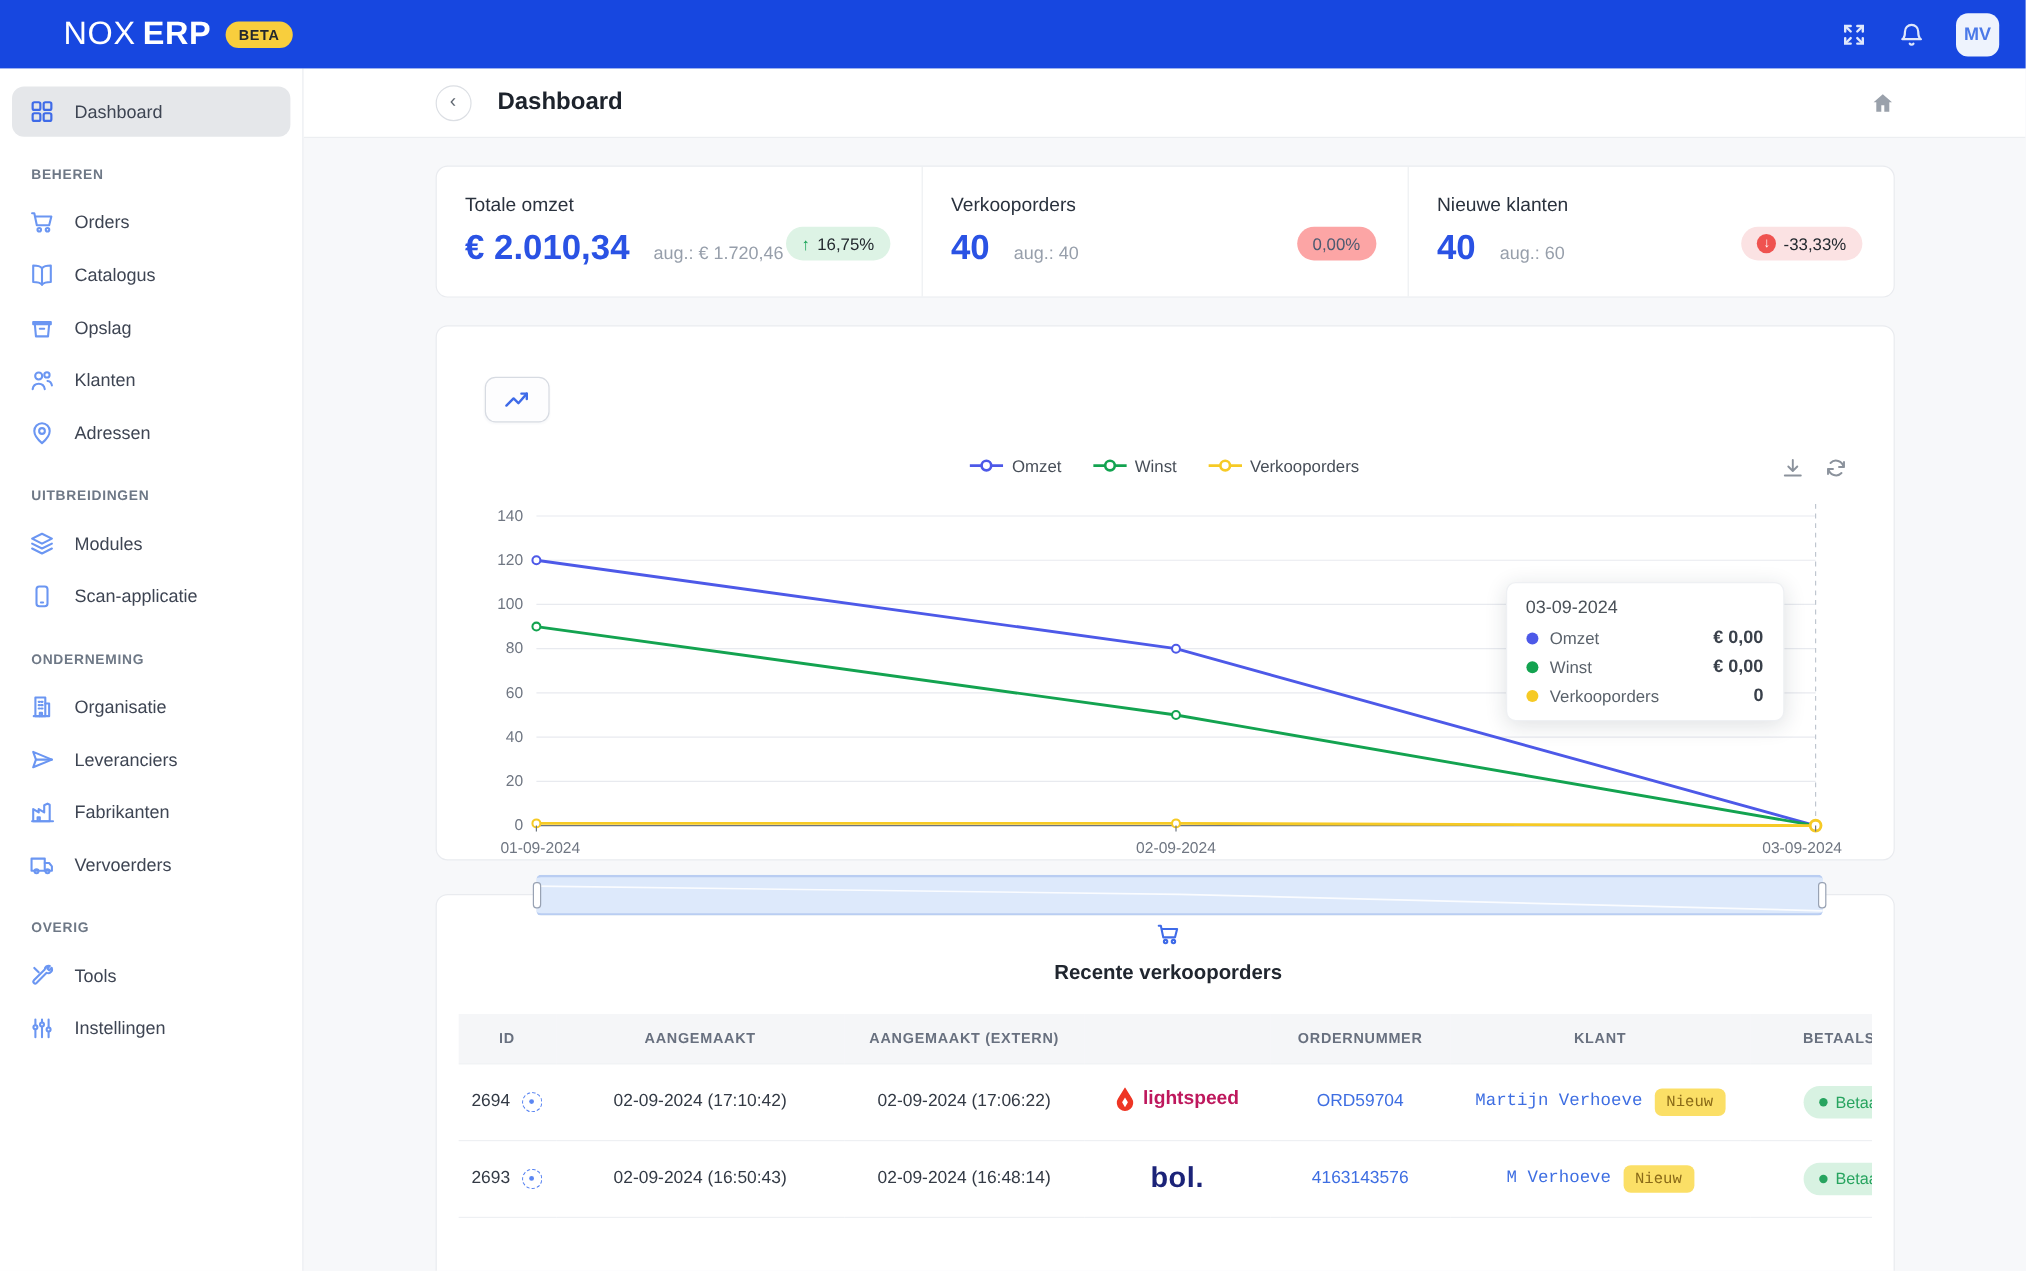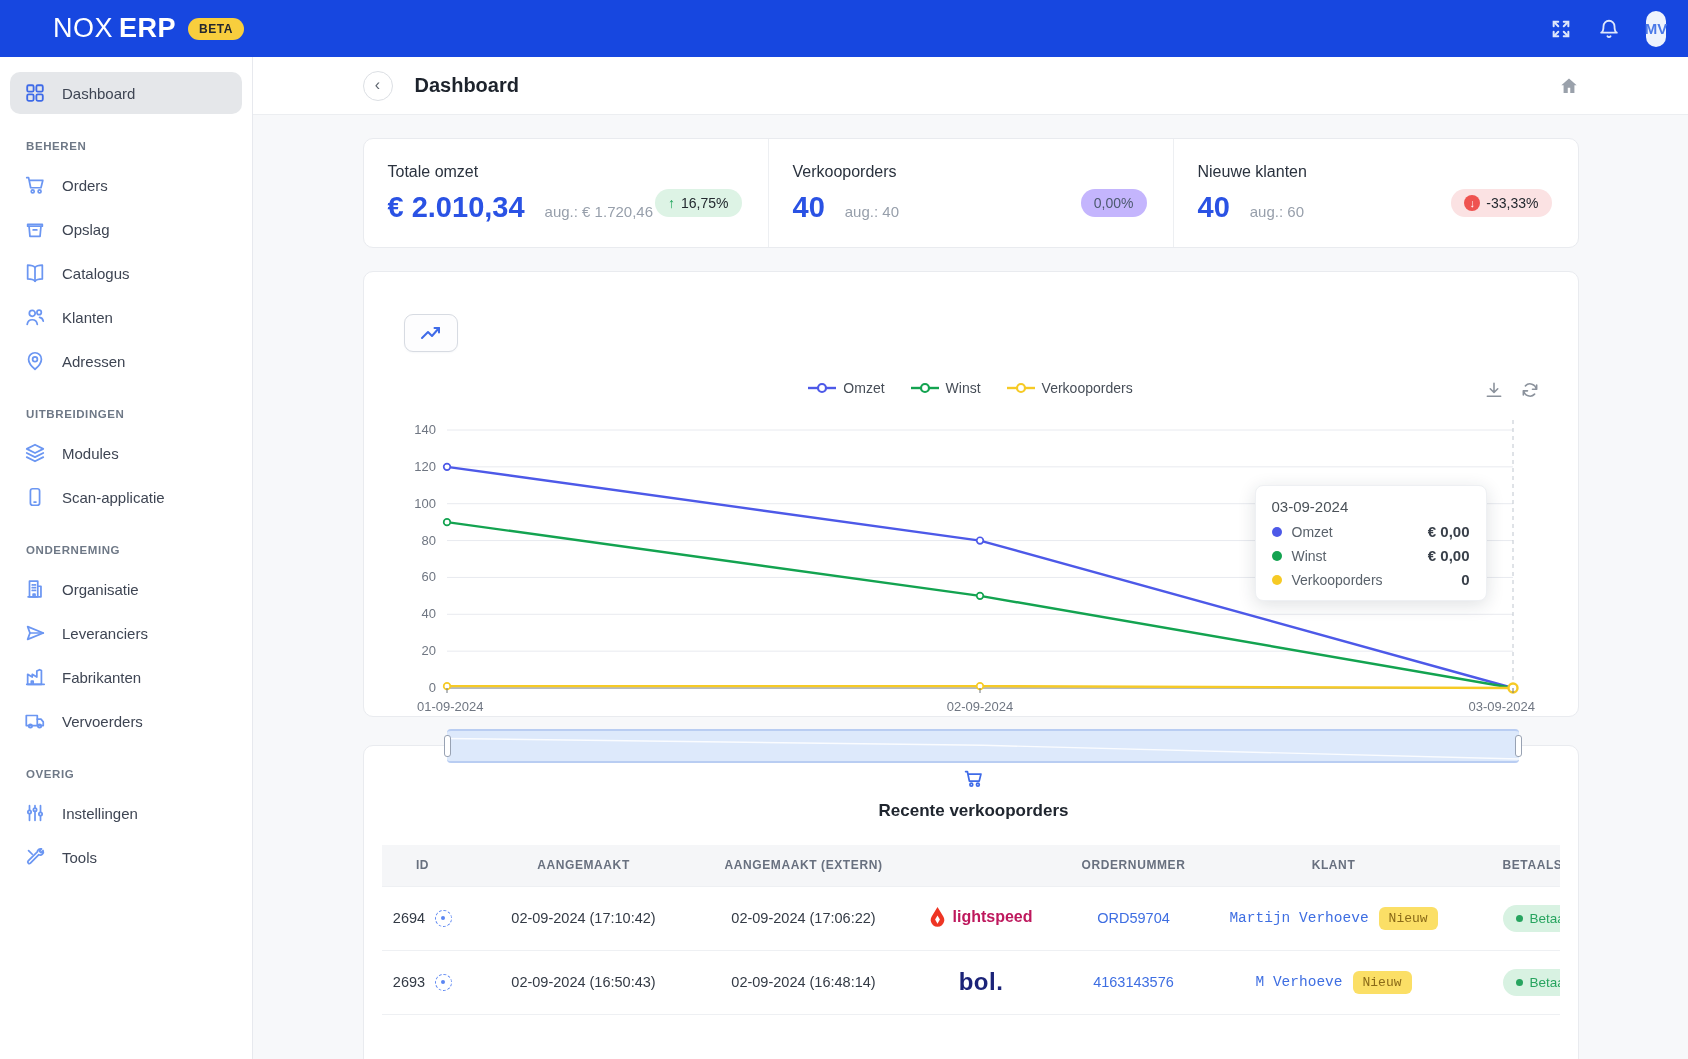--- a/index.html
+++ b/index.html
@@ -14,7 +14,7 @@
   .beta-badge { background:#f8ce3d; color:#23272e; font-size:12px; font-weight:700; padding:4px 11px; border-radius:999px; letter-spacing:.5px; }
   .topbar-actions { display:flex; align-items:center; gap:26px; }
   .topbar-icon { width:22px; height:22px; cursor:pointer; }
-  .avatar { width:20px; height:36px; border-radius:10px; background:#eef3fd; color:#4b79e8; font-weight:700; font-size:15px; display:flex; align-items:center; justify-content:center; }
+  .avatar { width:36px; height:36px; border-radius:10px; background:#eef3fd; color:#4b79e8; font-weight:700; font-size:15px; display:flex; align-items:center; justify-content:center; }
 
   
   .sidebar { position:absolute; left:0; top:57px; width:253px; height:1002px; background:#fff; border-right:1px solid #e7e9ee; padding:15px 10px 0 10px; }

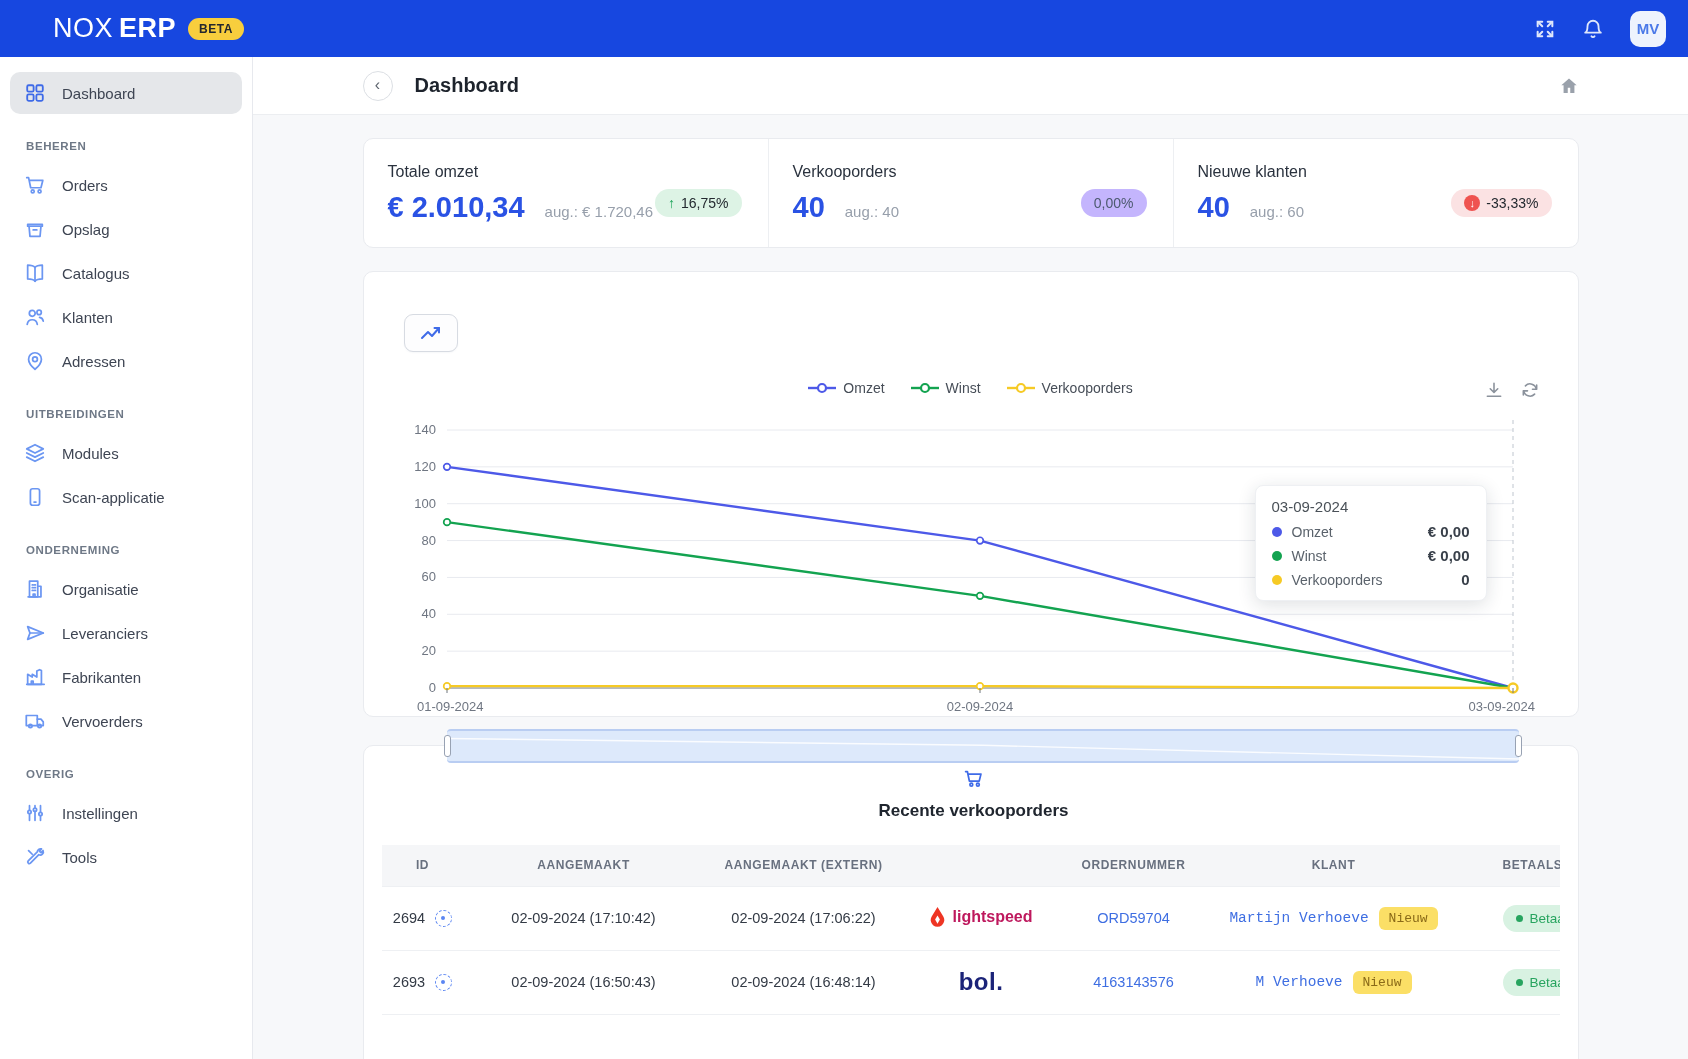--- a/index.html
+++ b/index.html
@@ -46,7 +46,7 @@
   .kpi-badge { position:absolute; right:26px; top:50px; border-radius:999px; font-size:14px; padding:6px 13px; display:flex; align-items:center; gap:6px; color:#23292f; }
   .kpi-badge.green { background:#ddf3e5; }
   .kpi-badge.green .arr { color:#17a356; font-weight:700; }
-  .kpi-badge.blue  { background:#c4b5fd; color:#4d5a70; }
+  .kpi-badge.blue  { background:#fca5a5; color:#4d5a70; }
   .kpi-badge.red   { background:#fbe2e3; }
   .red-circ { width:16px; height:16px; border-radius:50%; background:#ef5350; color:#fff; font-size:11px; display:flex; align-items:center; justify-content:center; }
 

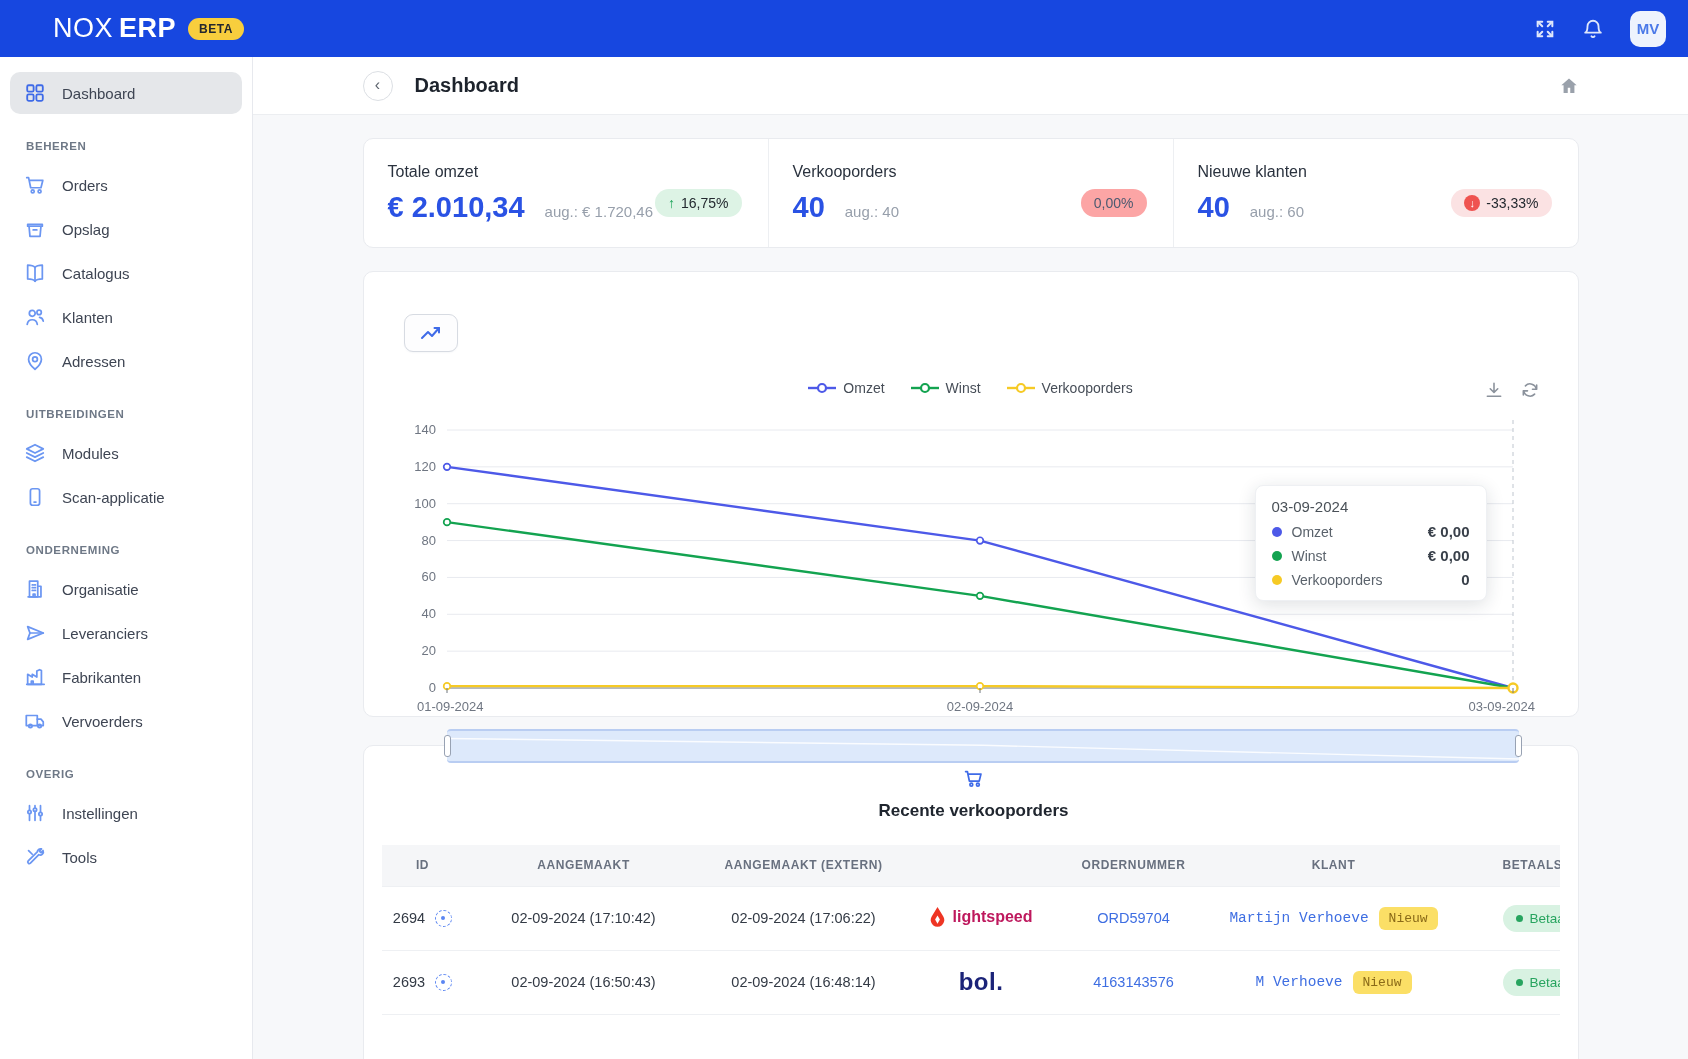--- a/index.html
+++ b/index.html
@@ -139,18 +139,18 @@
     </div>
     <div class="side-item">
       <svg class="ic" viewBox="0 0 24 24" fill="none" stroke="#6b96f2" stroke-width="1.9" stroke-linecap="round" stroke-linejoin="round">
+          <path d="M12 6c-1.5-1.8-4-2.5-8-2.5v15c4 0 6.5.7 8 2.5 1.5-1.8 4-2.5 8-2.5v-15c-4 0-6.5.7-8 2.5z"></path>
+          <path d="M12 6v15"></path>
+        </svg>
+      <span>Catalogus</span>
+    </div>
+    <div class="side-item">
+      <svg class="ic" viewBox="0 0 24 24" fill="none" stroke="#6b96f2" stroke-width="1.9" stroke-linecap="round" stroke-linejoin="round">
           <path d="M4 7h16v2H4z"></path>
           <path d="M5.5 9l1 11h11l1-11"></path>
           <path d="M10 13h4"></path>
         </svg>
       <span>Opslag</span>
-    </div>
-    <div class="side-item">
-      <svg class="ic" viewBox="0 0 24 24" fill="none" stroke="#6b96f2" stroke-width="1.9" stroke-linecap="round" stroke-linejoin="round">
-          <path d="M12 6c-1.5-1.8-4-2.5-8-2.5v15c4 0 6.5.7 8 2.5 1.5-1.8 4-2.5 8-2.5v-15c-4 0-6.5.7-8 2.5z"></path>
-          <path d="M12 6v15"></path>
-        </svg>
-      <span>Catalogus</span>
     </div>
     <div class="side-item">
       <svg class="ic" viewBox="0 0 24 24" fill="none" stroke="#6b96f2" stroke-width="1.9" stroke-linecap="round" stroke-linejoin="round">

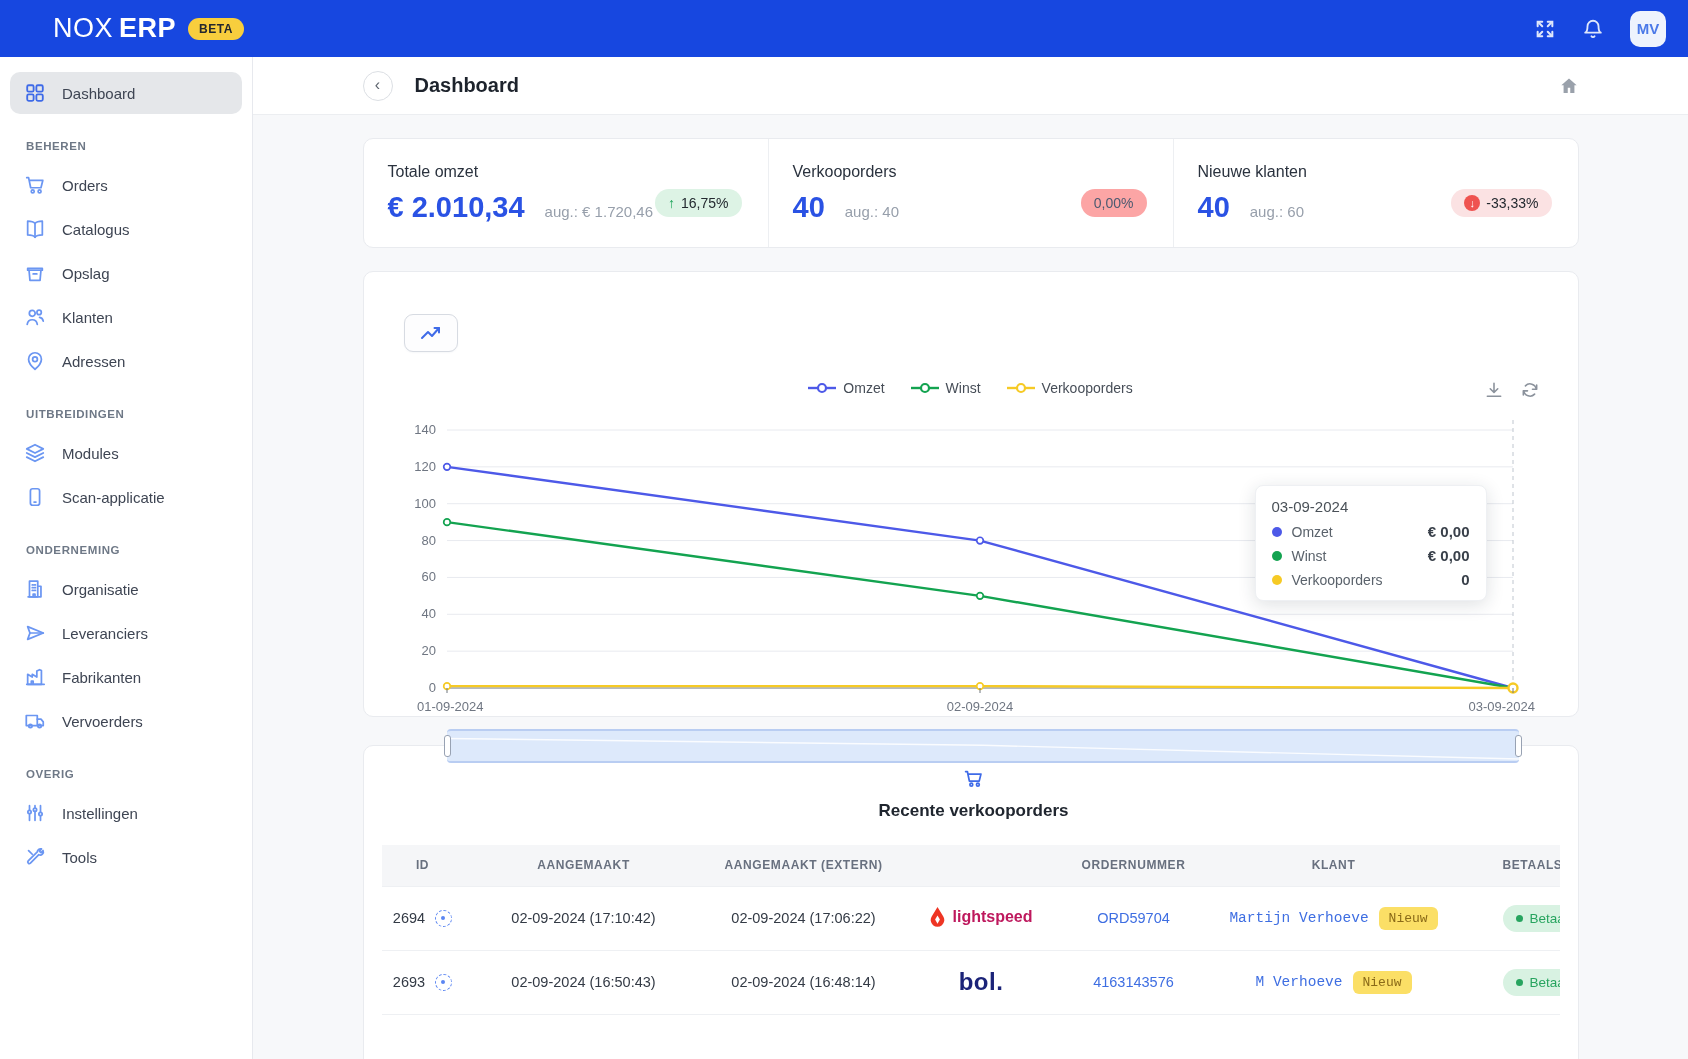--- a/index.html
+++ b/index.html
@@ -227,6 +227,13 @@
   <div class="side-group">
     <div class="side-section">OVERIG</div>
     <div class="side-item">
+      <svg class="ic" viewBox="0 0 24 24" fill="none" stroke="#6b96f2" stroke-width="1.9" stroke-linecap="round" stroke-linejoin="round">
+          <path d="M14.5 6.5a3.5 3.5 0 0 1 4.6-3.3l-2.3 2.3 1.7 1.7 2.3-2.3a3.5 3.5 0 0 1-4.6 4.6L7 18.7a1.7 1.7 0 0 1-2.4-2.4l9.9-9.8z"></path>
+          <path d="M5 5l4 4"></path>
+        </svg>
+      <span>Tools</span>
+    </div>
+    <div class="side-item">
       <svg class="ic" viewBox="0 0 24 24" fill="none" stroke="#6b96f2" stroke-width="1.9" stroke-linecap="round">
           <path d="M6 4v5M6 13v7M12 4v2.5M12 10.5v9.5M18 4v7M18 15v5"></path>
           <circle cx="6" cy="11" r="1.8"></circle>
@@ -234,13 +241,6 @@
           <circle cx="18" cy="13" r="1.8"></circle>
         </svg>
       <span>Instellingen</span>
-    </div>
-    <div class="side-item">
-      <svg class="ic" viewBox="0 0 24 24" fill="none" stroke="#6b96f2" stroke-width="1.9" stroke-linecap="round" stroke-linejoin="round">
-          <path d="M14.5 6.5a3.5 3.5 0 0 1 4.6-3.3l-2.3 2.3 1.7 1.7 2.3-2.3a3.5 3.5 0 0 1-4.6 4.6L7 18.7a1.7 1.7 0 0 1-2.4-2.4l9.9-9.8z"></path>
-          <path d="M5 5l4 4"></path>
-        </svg>
-      <span>Tools</span>
     </div>
   </div>
 </div>

